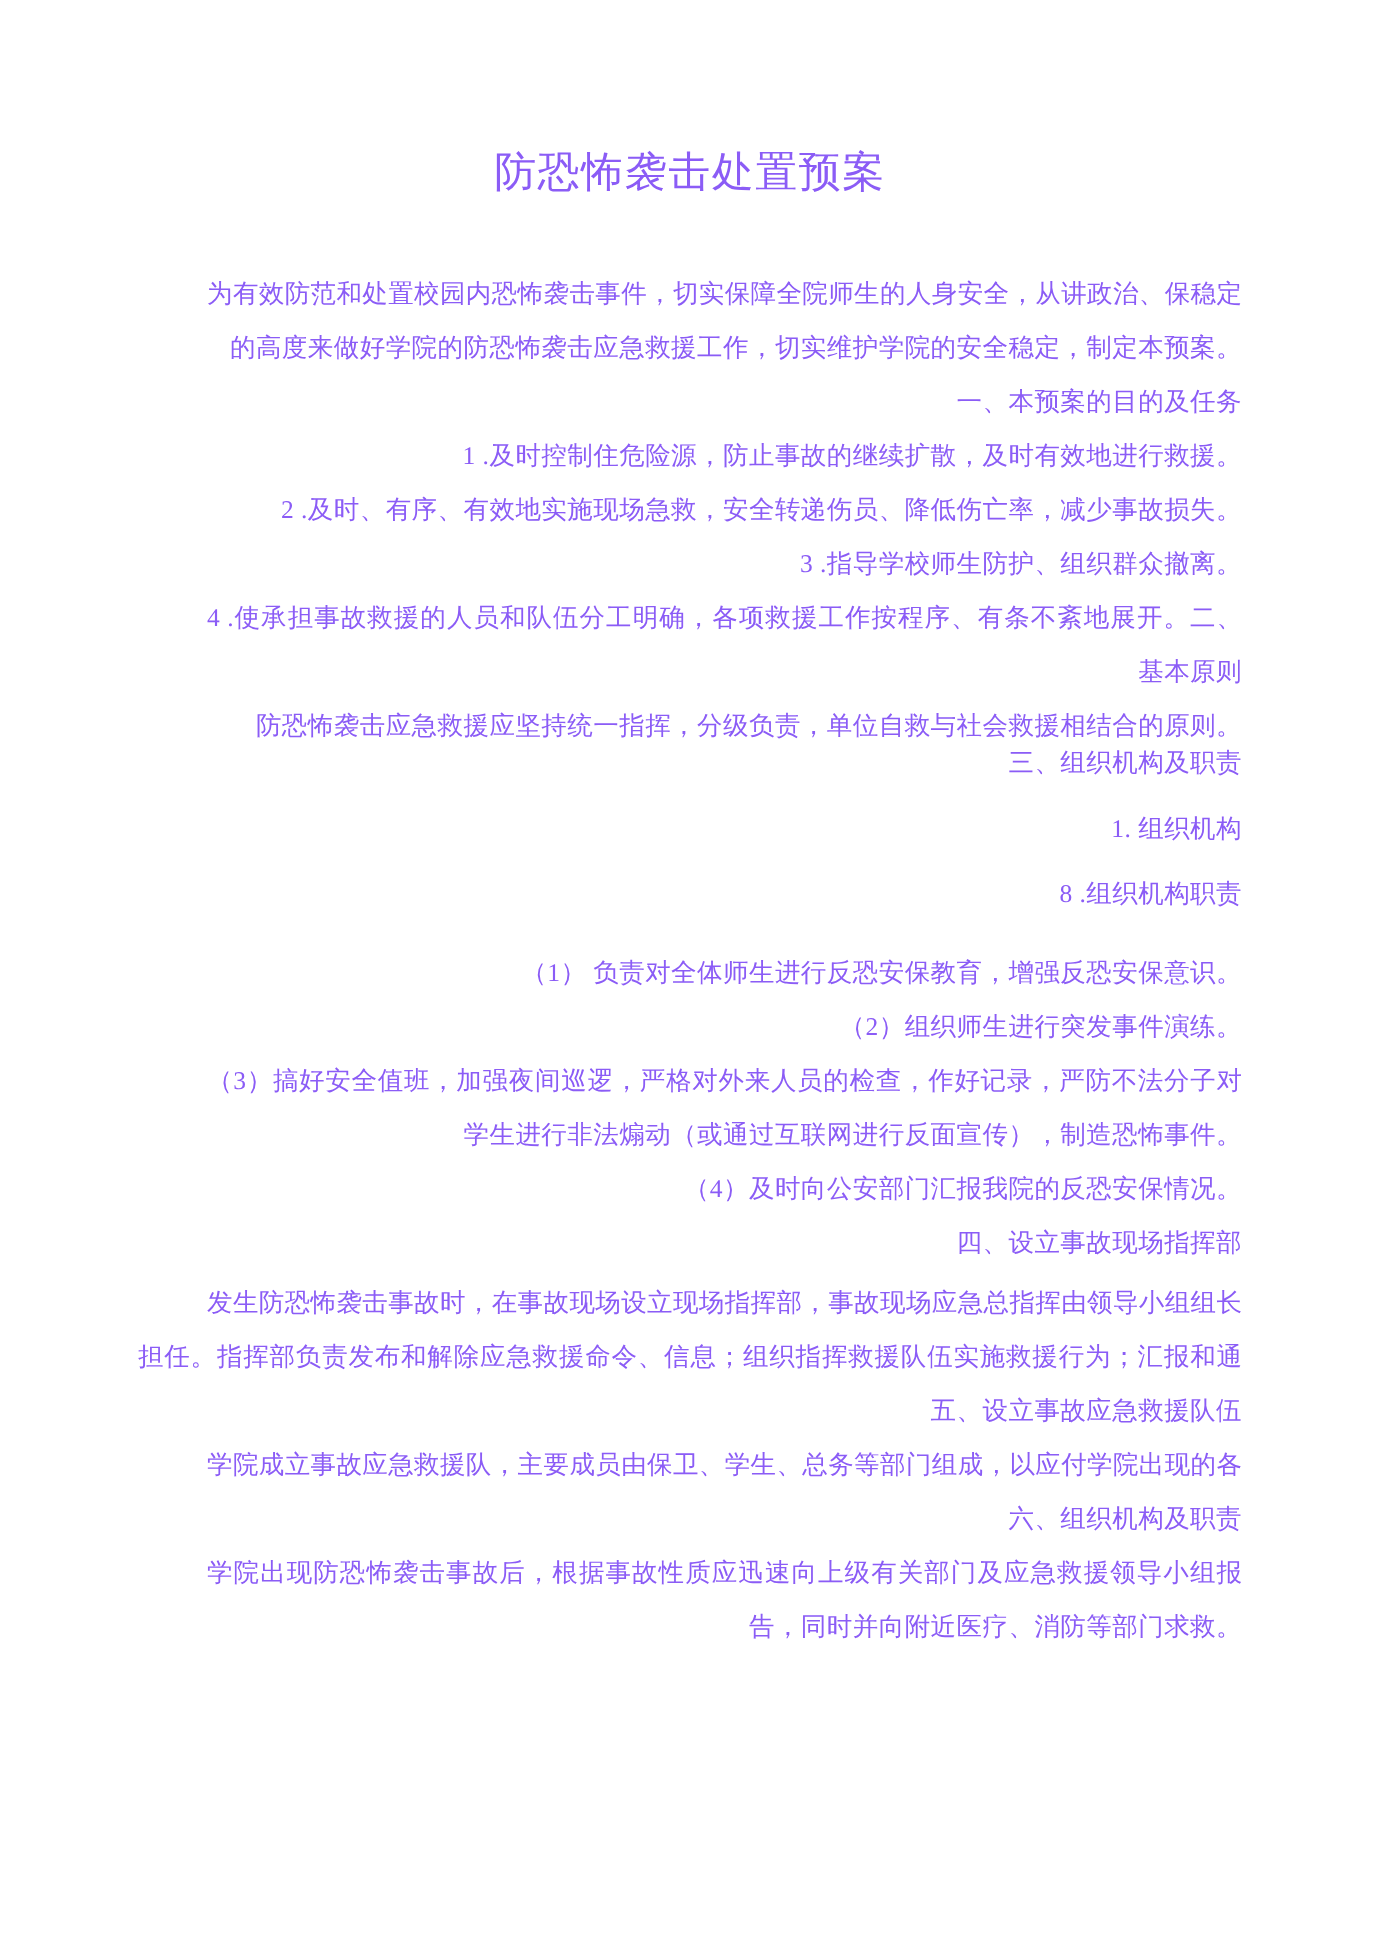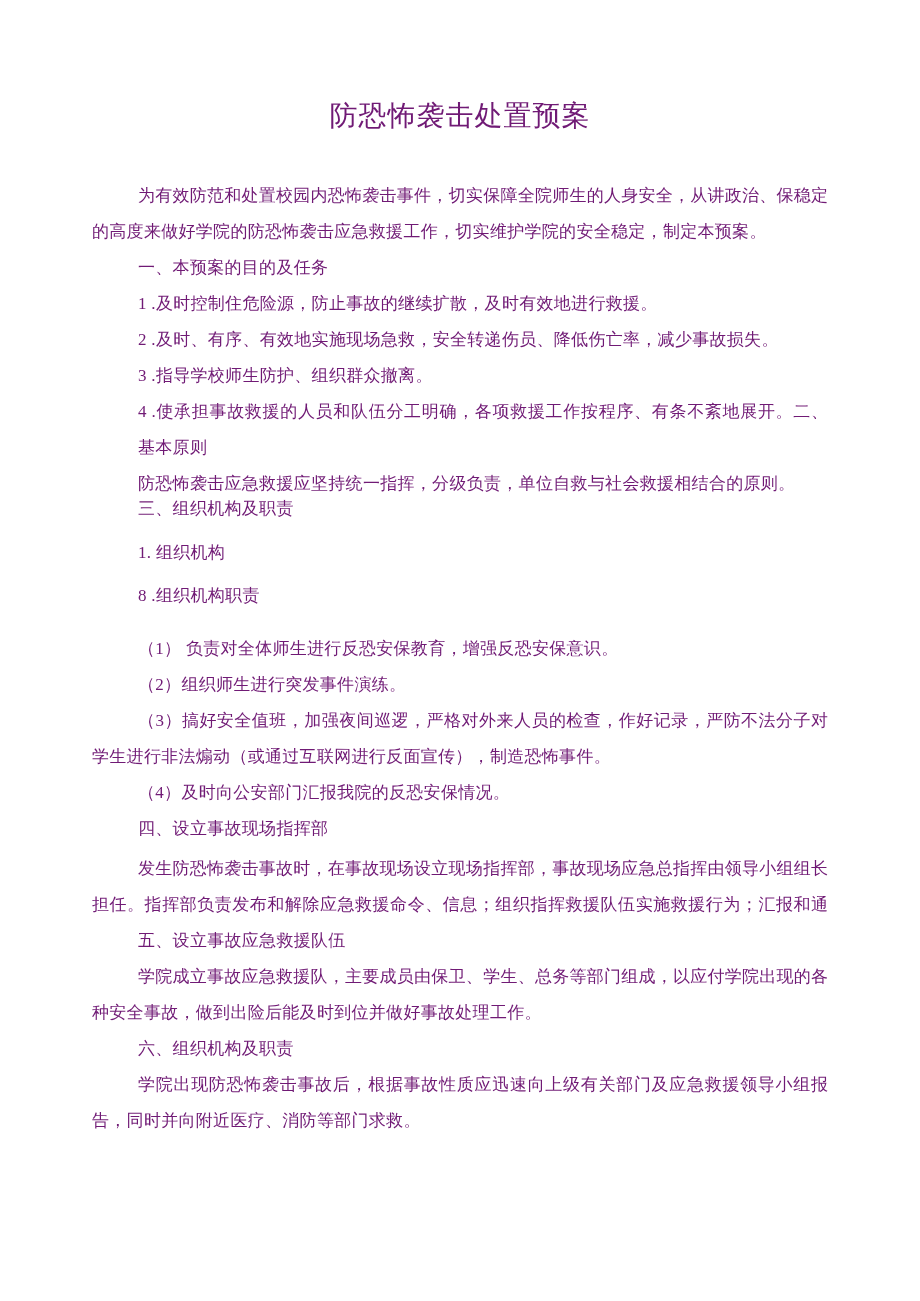--- a/index.html
+++ b/index.html
@@ -13,7 +13,7 @@
     height: 1301px;
     background: #ffffff;
     font-family: "Liberation Serif", serif;
-    color: #701a75;
+    color: #8b5cf6;
     overflow: hidden;
   }
   .title {

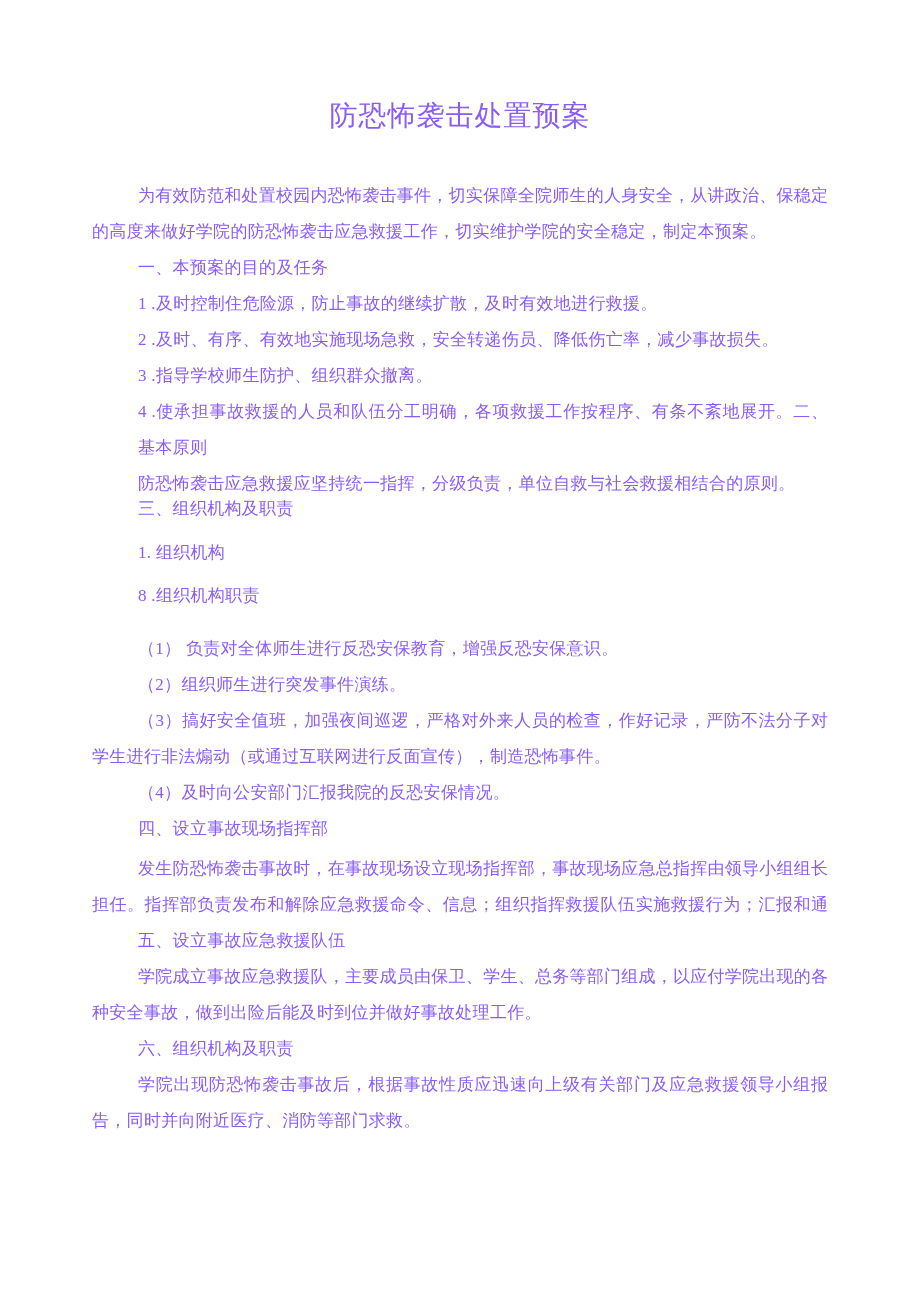--- a/index.html
+++ b/index.html
@@ -40,6 +40,7 @@
     line-height: 36px;
     white-space: nowrap;
     letter-spacing: 0.3px;
+    text-align: right;
   }
   .line.indent {
     padding-left: 46px;

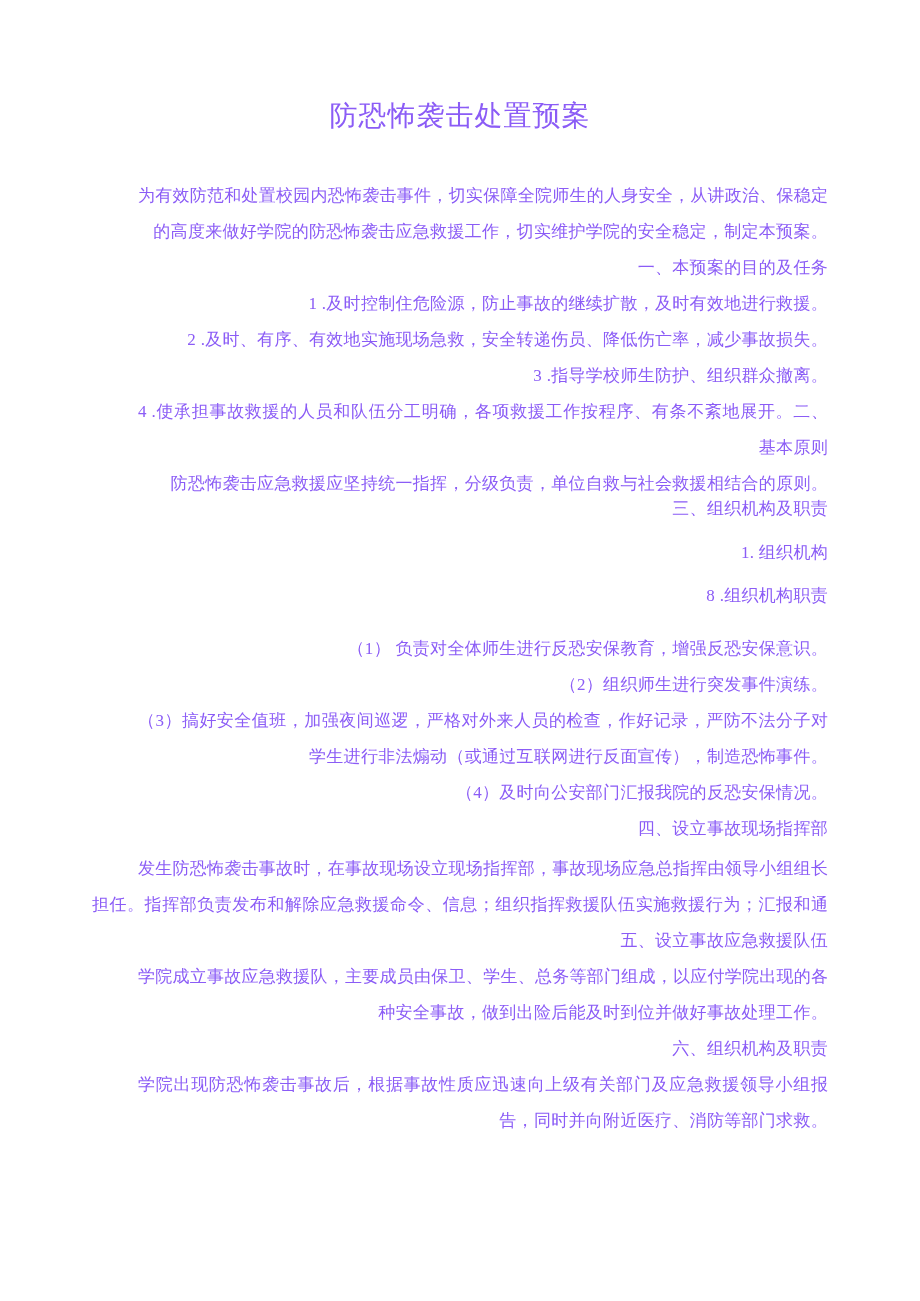--- a/index.html
+++ b/index.html
@@ -88,7 +88,6 @@
       <div class="line justify">担任。指挥部负责发布和解除应急救援命令、信息；组织指挥救援队伍实施救援行为；汇报和通</div>
       <div class="line indent">五、设立事故应急救援队伍</div>
       <div class="line indent justify">学院成立事故应急救援队，主要成员由保卫、学生、总务等部门组成，以应付学院出现的各</div>
-      <div class="line">种安全事故，做到出险后能及时到位并做好事故处理工作。</div>
       <div class="line indent">六、组织机构及职责</div>
       <div class="line indent justify">学院出现防恐怖袭击事故后，根据事故性质应迅速向上级有关部门及应急救援领导小组报</div>
       <div class="line">告，同时并向附近医疗、消防等部门求救。</div>

